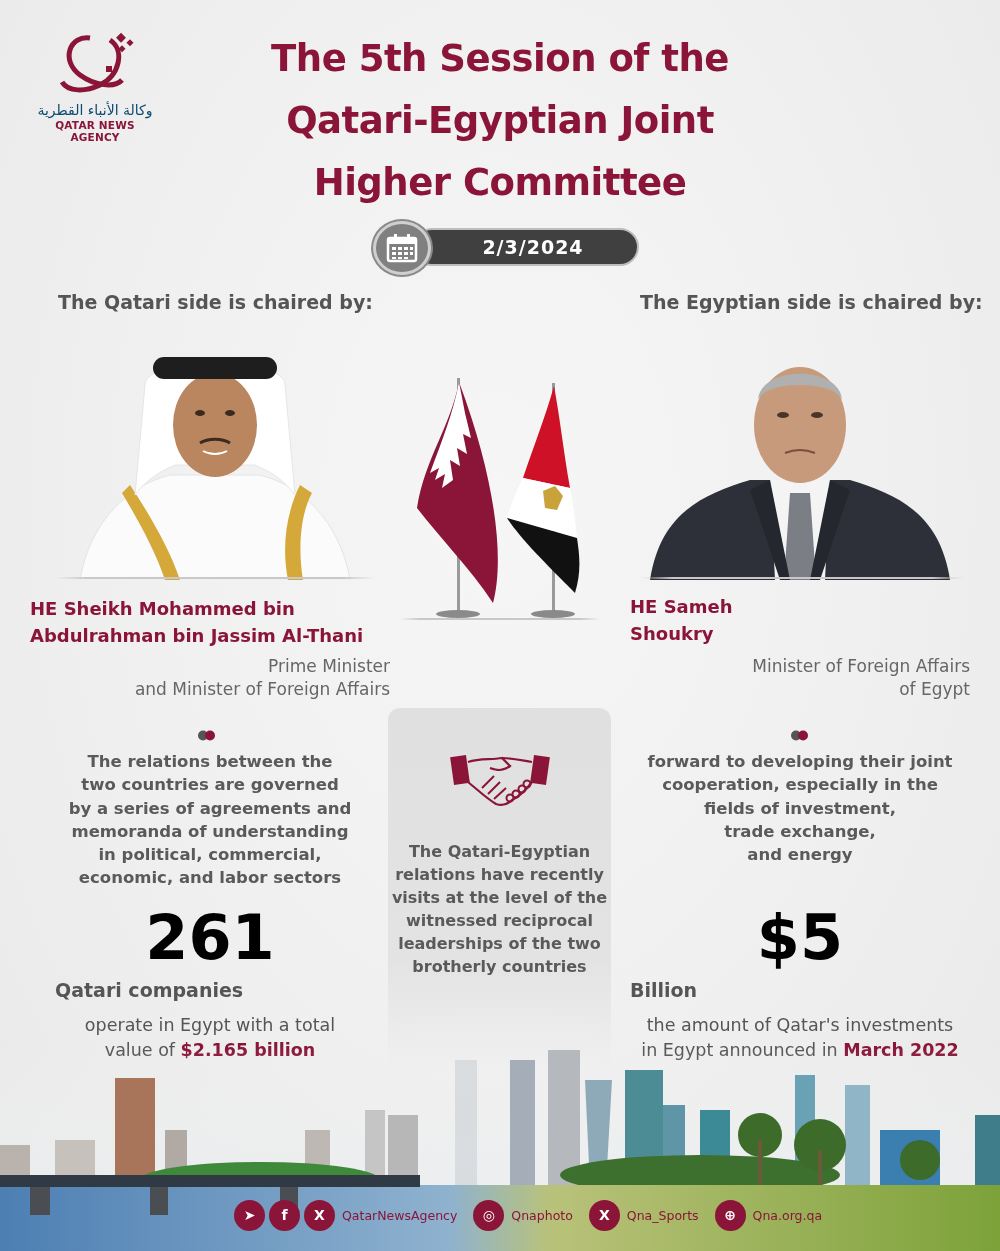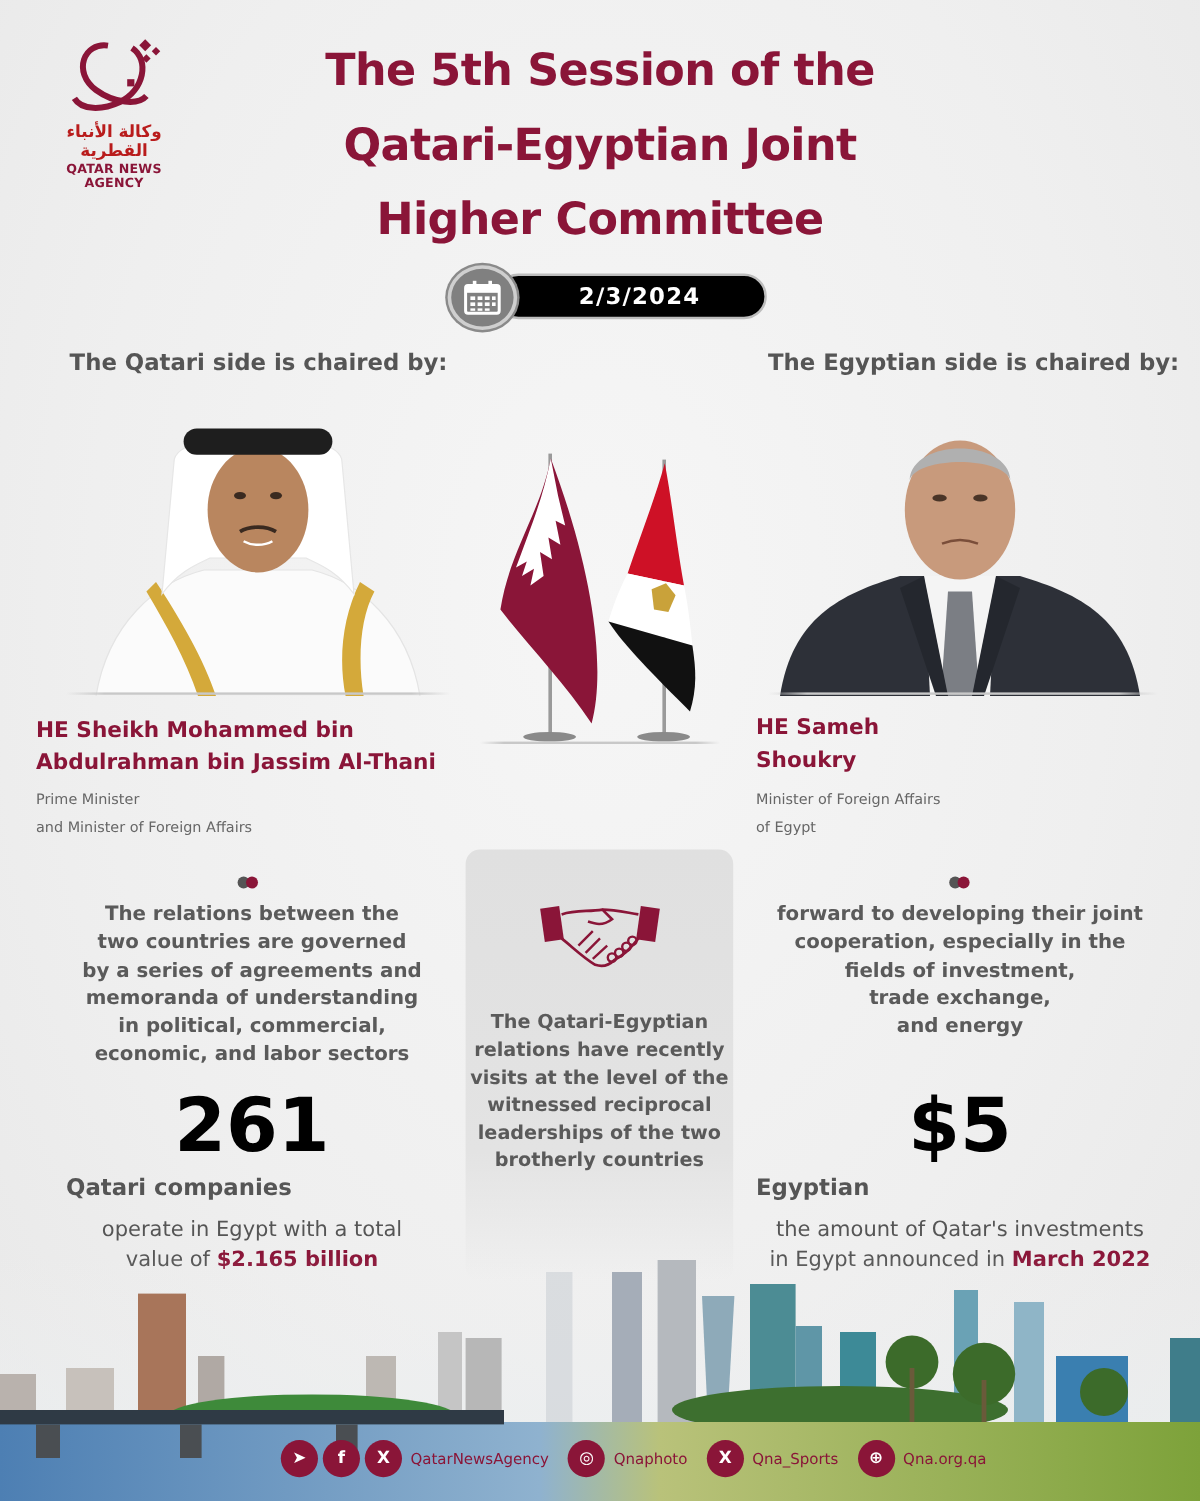--- a/index.html
+++ b/index.html
@@ -15,7 +15,7 @@
   
   .logo { left: 30px; top: 30px; width: 130px; height: 115px; text-align: center; }
   .logo svg { display: block; margin: 0 auto; }
-  .logo .ar { font-size: 14px; color: #b91c1c; font-weight: bold; margin-top: 2px; direction: rtl; }
+  .logo .ar { font-size: 14px; color: #0c4a6e; font-weight: normal; margin-top: 2px; direction: rtl; }
   .logo .en { font-size: 10.5px; color: #8a1538; font-weight: bold; letter-spacing: 0.2px; margin-top: 1px; }
 
   

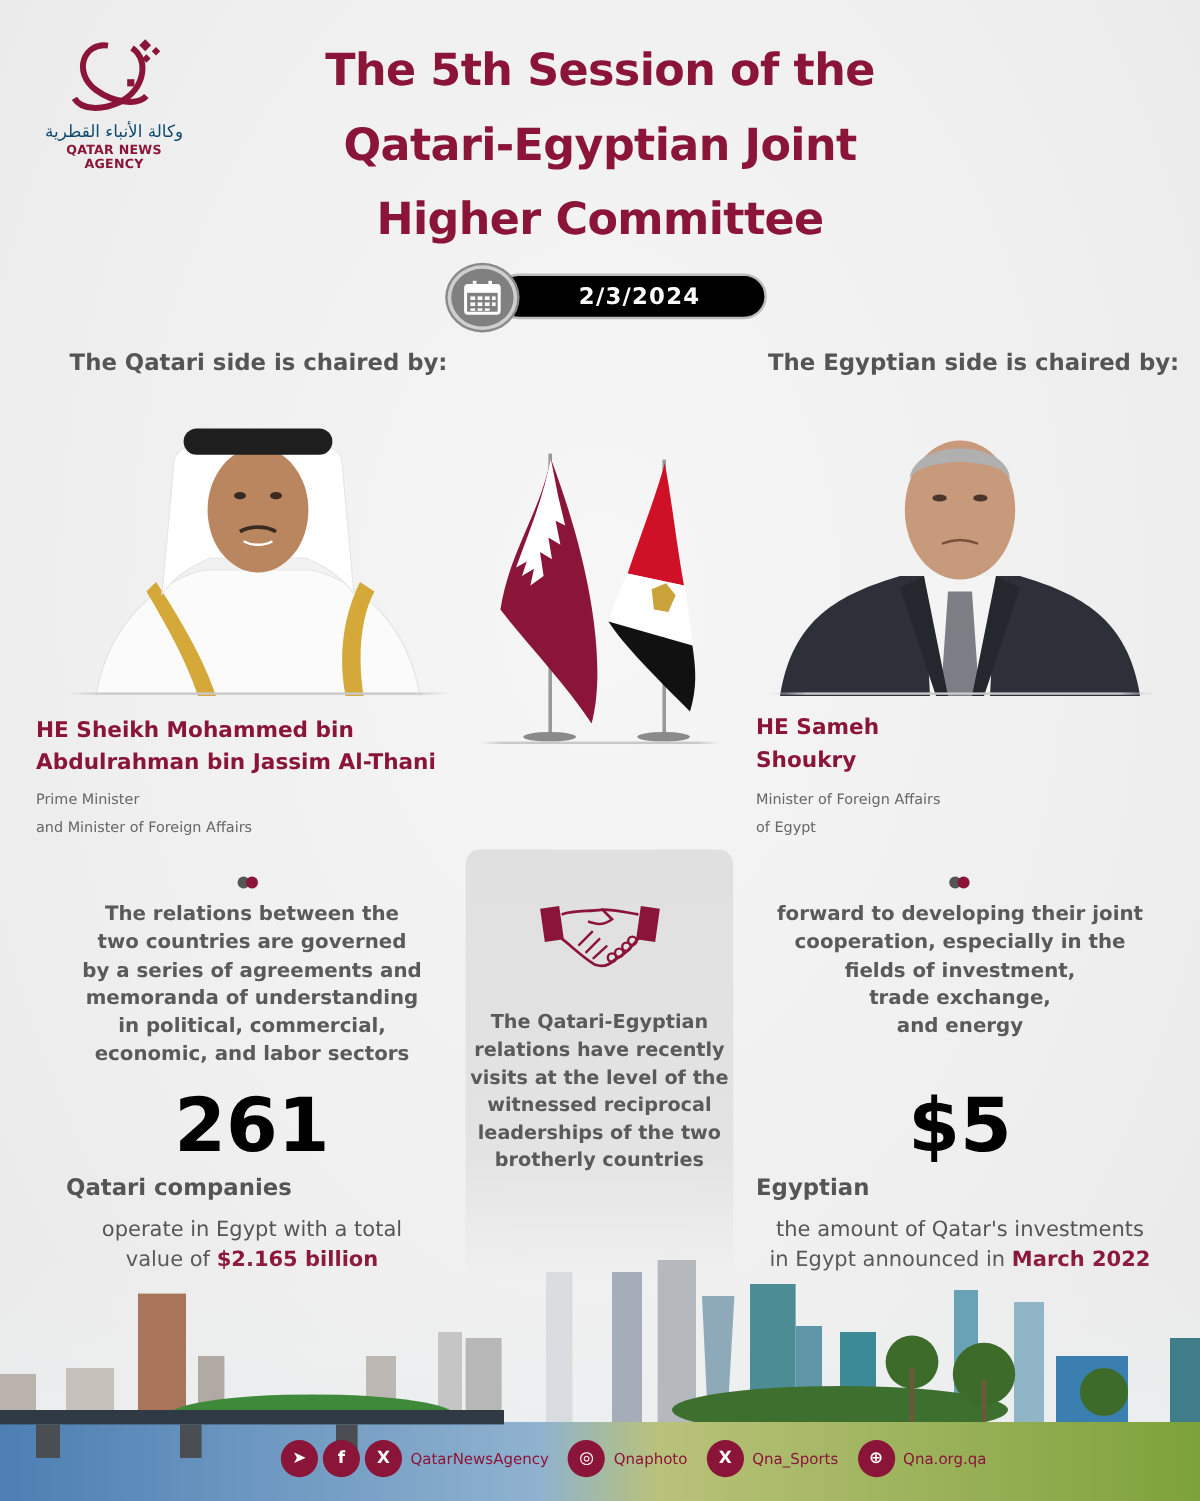--- a/index.html
+++ b/index.html
@@ -26,7 +26,7 @@
   .date-wrap { left: 373px; top: 221px; width: 268px; height: 54px; }
   .date-circle { position: absolute; left: 0; top: 0; width: 58px; height: 54px; border-radius: 50%;
     background: #808080; border: 3px solid #cfcfcf; box-shadow: 0 0 0 2px #8a8a8a; display: flex; align-items: center; justify-content: center; z-index: 2; }
-  .date-pill { position: absolute; left: 40px; top: 7px; width: 226px; height: 38px; background: #000000;
+  .date-pill { position: absolute; left: 40px; top: 7px; width: 226px; height: 38px; background: #404040;
     border-radius: 19px; border: 2px solid #bdbdbd; color: #fff; font-weight: bold; font-size: 19px;
     display: flex; align-items: center; justify-content: center; padding-left: 14px; letter-spacing: 1px; }
 

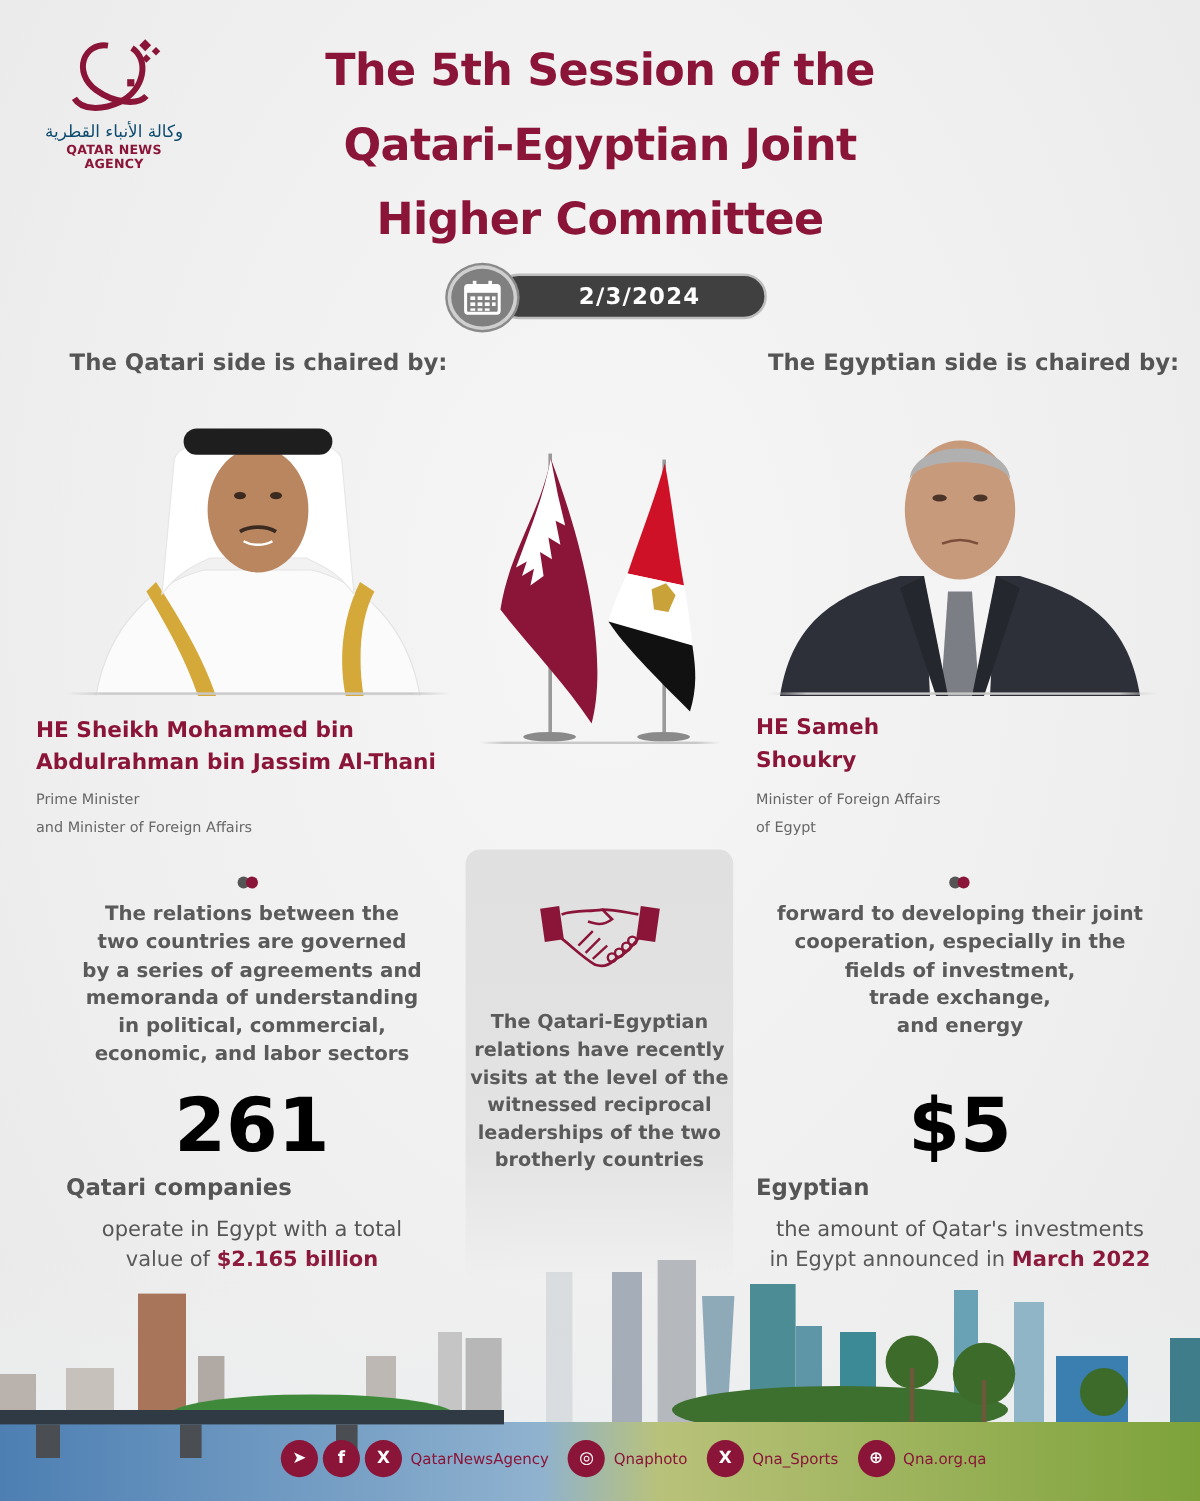--- a/index.html
+++ b/index.html
@@ -37,7 +37,7 @@
   .portrait-line { height: 2px; background: linear-gradient(90deg, transparent, #c8c8c8 10%, #c8c8c8 90%, transparent); }
 
   .name { font-weight: bold; color: #8a1538; font-size: 18px; line-height: 27px; text-align: left; }
-  .role { color: #666; font-size: 12px; line-height: 23px; text-align: left; }
+  .role { color: #666; font-size: 17px; line-height: 23px; text-align: right; }
 
   .dots { width: 20px; height: 11px; }
   .para { color: #5a5a5a; font-size: 16.5px; line-height: 23.3px; text-align: center; font-weight: bold; }

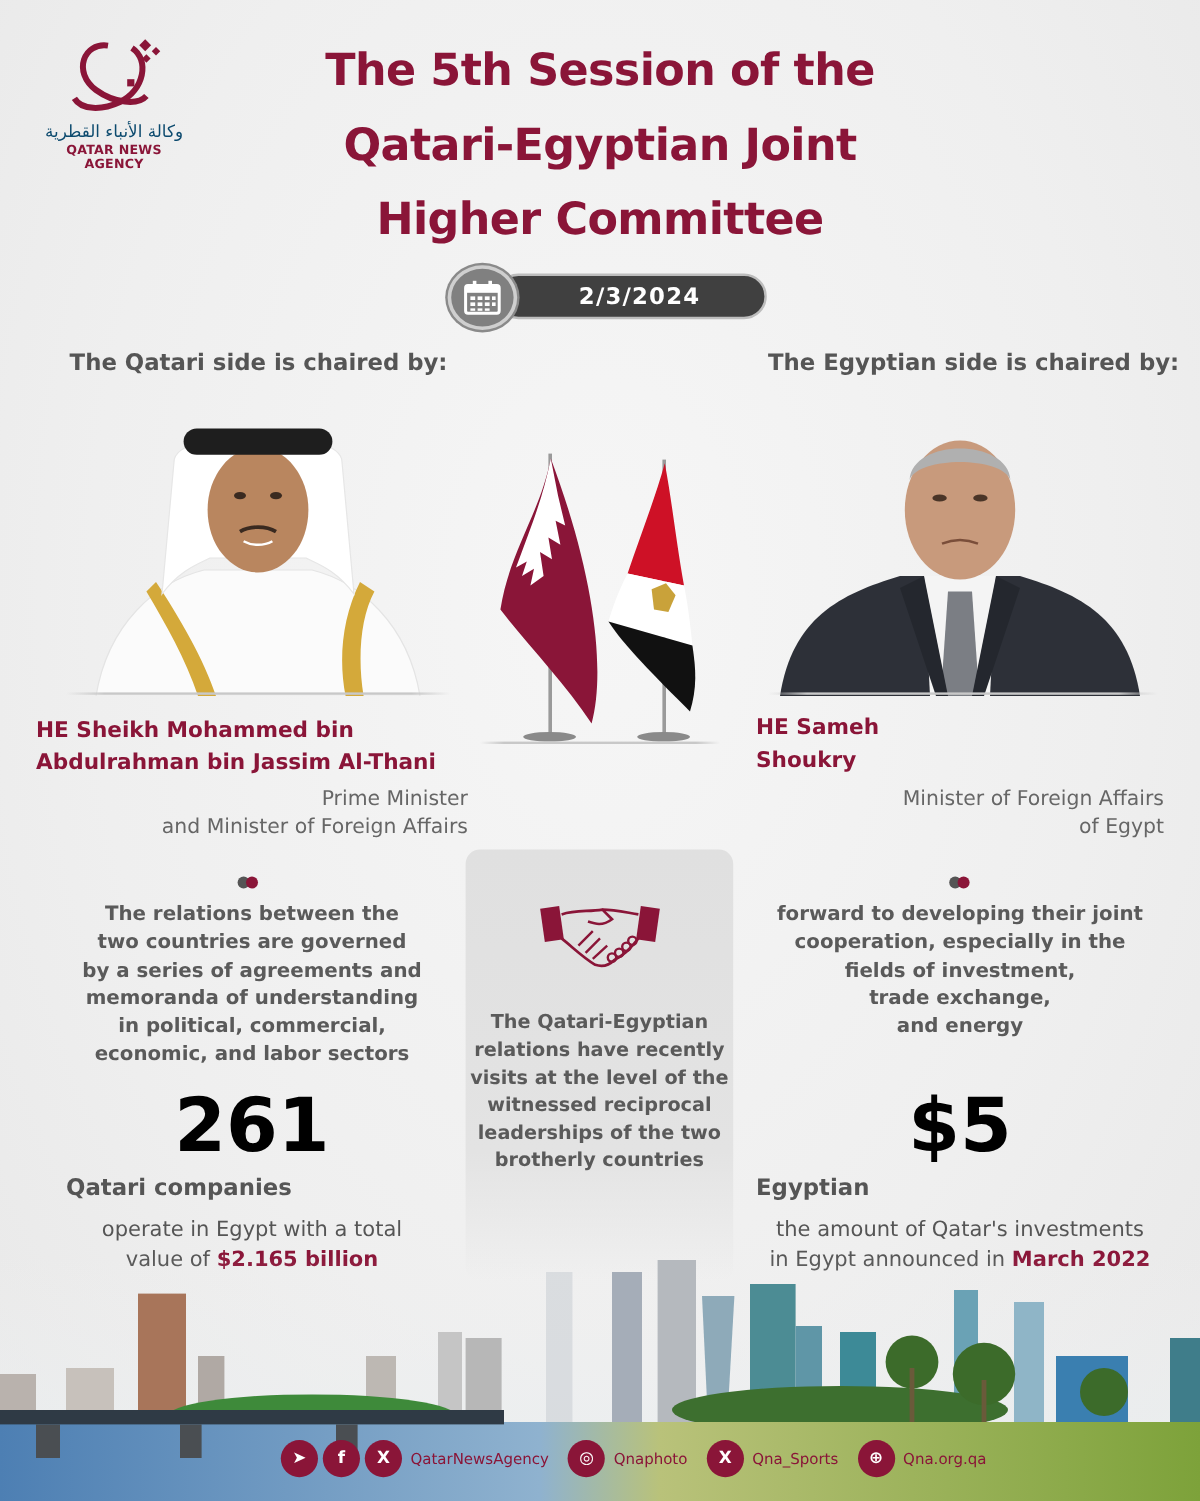--- a/index.html
+++ b/index.html
@@ -251,7 +251,7 @@
 
 <div class="abs" style="left:630px; top:905px; width:340px;">
   <div class="big-num">$5</div>
-  <div class="stat-label" style="margin-top:8px;">Egyptian</div>
+  <div class="stat-label" style="margin-top:8px;">Billion</div>
   <div class="stat-desc" style="margin-top:12px;">
     <div>the amount of Qatar's investments</div>
     <div><span>in Egypt announced in </span><b>March 2022</b></div>

